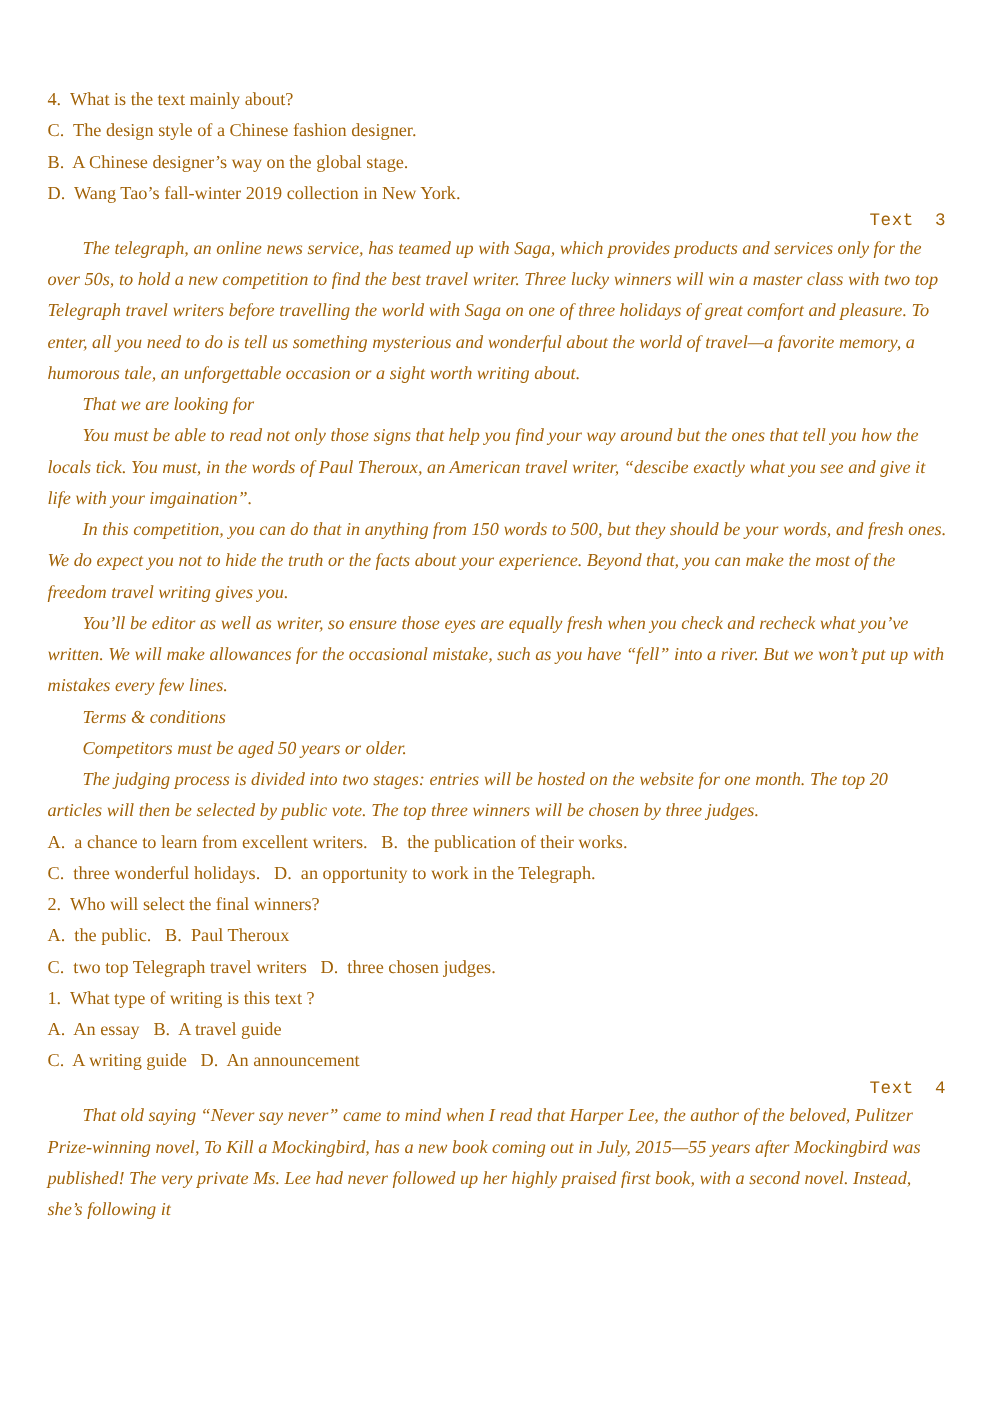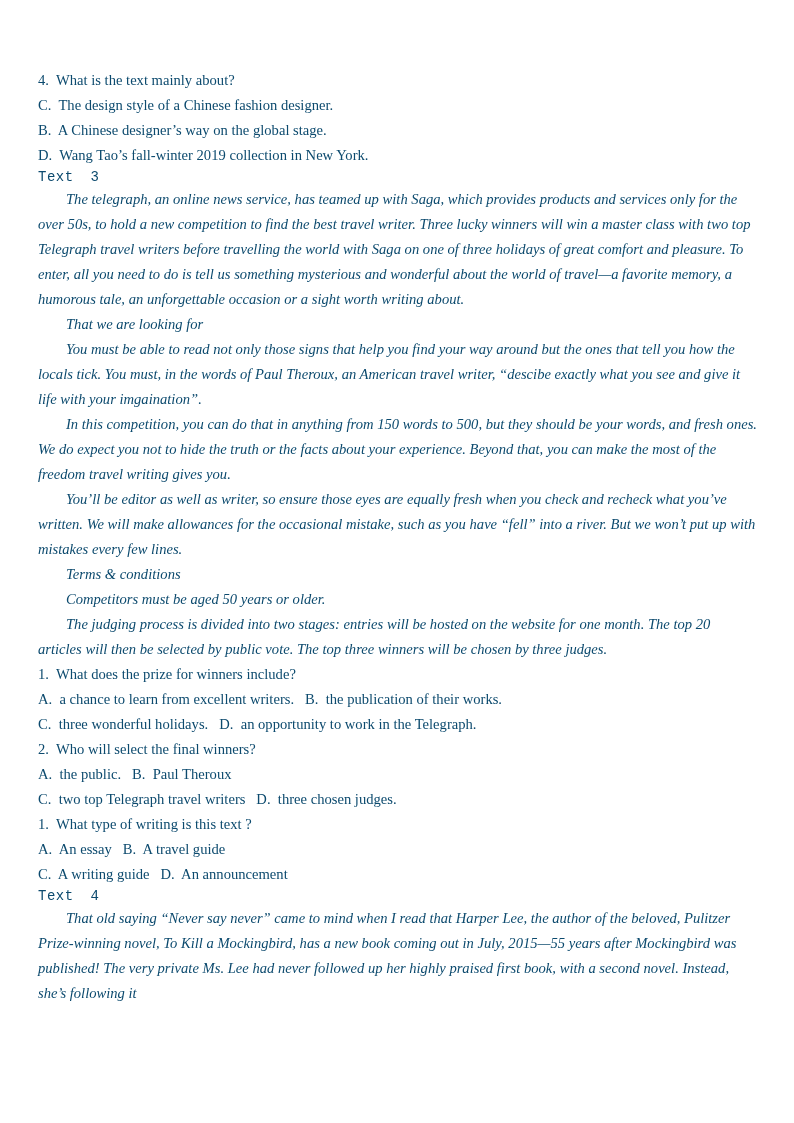--- a/index.html
+++ b/index.html
@@ -17,7 +17,7 @@
     padding: 68px 37px 0 38px;
     font-family: "Liberation Serif", "DejaVu Serif", serif;
     font-size: 14.6px;
-    color: #0c4a6e;
+    color: #a16207;
     overflow: hidden;
   }
   .line {

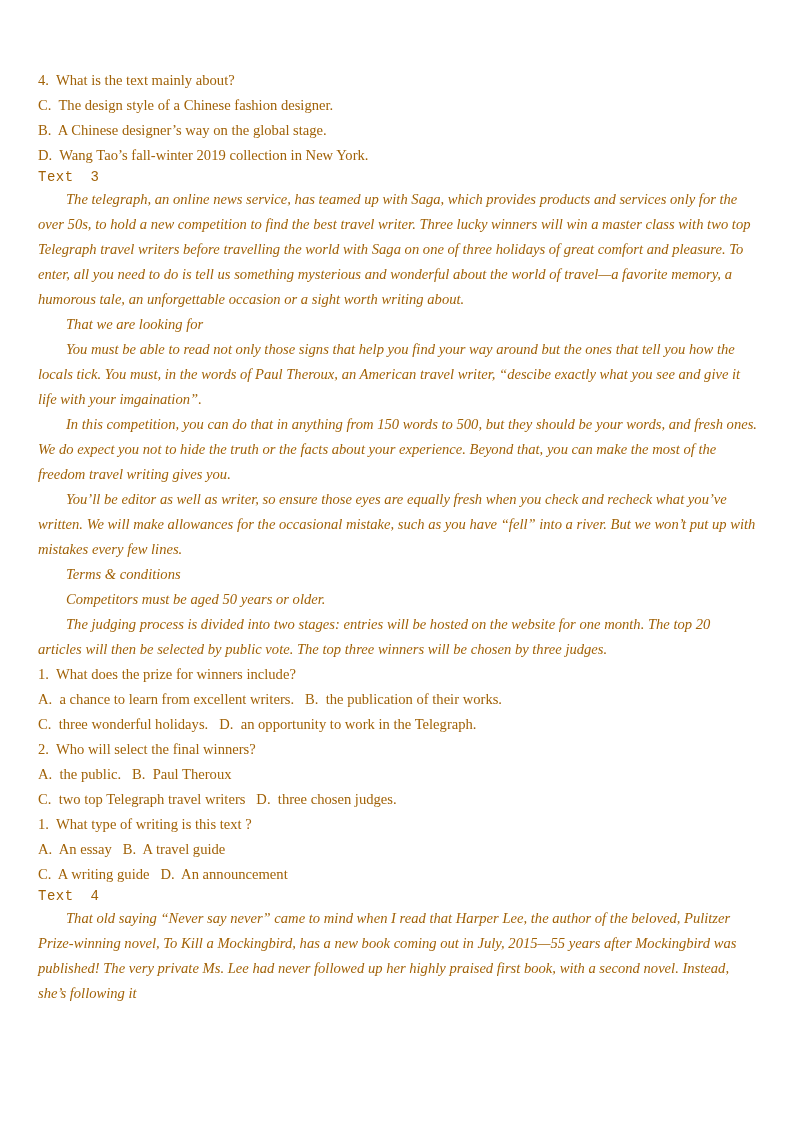--- a/index.html
+++ b/index.html
@@ -32,7 +32,7 @@
     font-style: italic;
   }
   .heading {
-    text-align: left;
+    text-align: right;
     font-family: "Liberation Mono", "DejaVu Sans Mono", monospace;
     font-size: 14px;
     line-height: 19px;

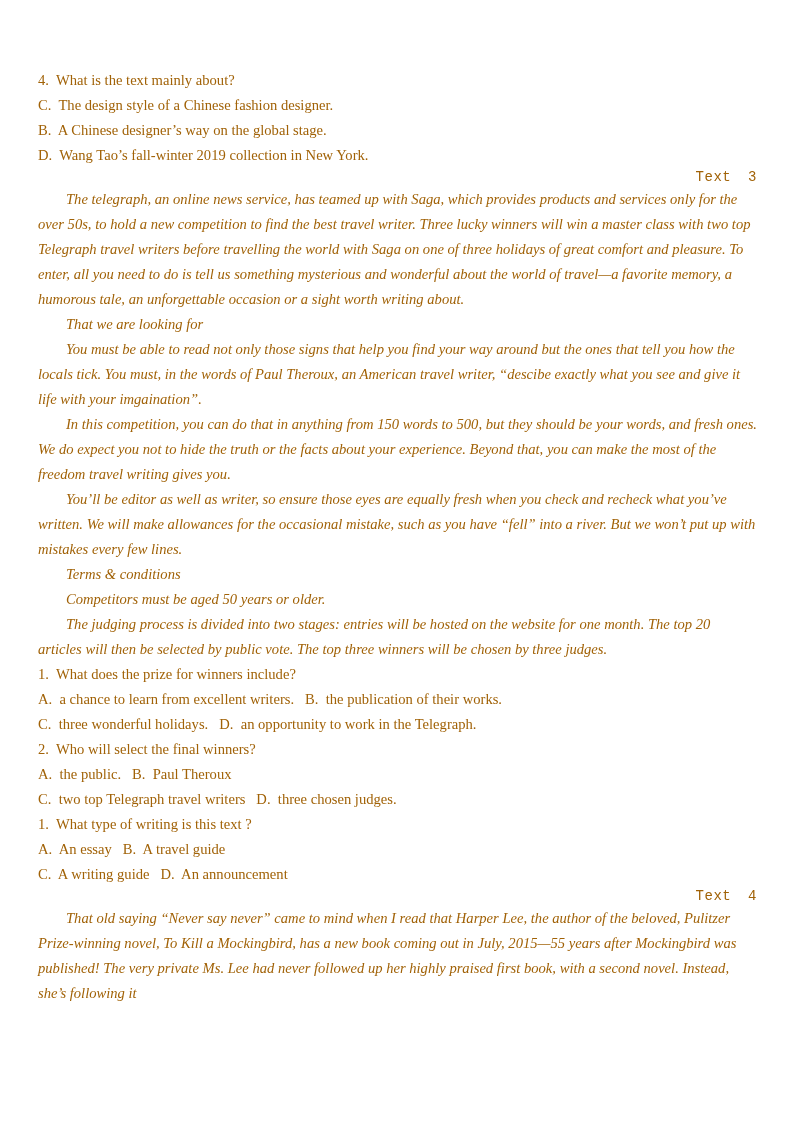--- a/index.html
+++ b/index.html
@@ -58,7 +58,6 @@
     <div class="para">Terms &amp; conditions</div>
     <div class="para">Competitors must be aged 50 years or older.</div>
     <div class="para">The judging process is divided into two stages: entries will be hosted on the website for one month. The top 20 articles will then be selected by public vote. The top three winners will be chosen by three judges.</div>
-    <div class="line">1.  What does the prize for winners include?</div>
     <div class="line">A.  a chance to learn from excellent writers.   B.  the publication of their works.</div>
     <div class="line">C.  three wonderful holidays.   D.  an opportunity to work in the Telegraph.</div>
     <div class="line">2.  Who will select the final winners?</div>

